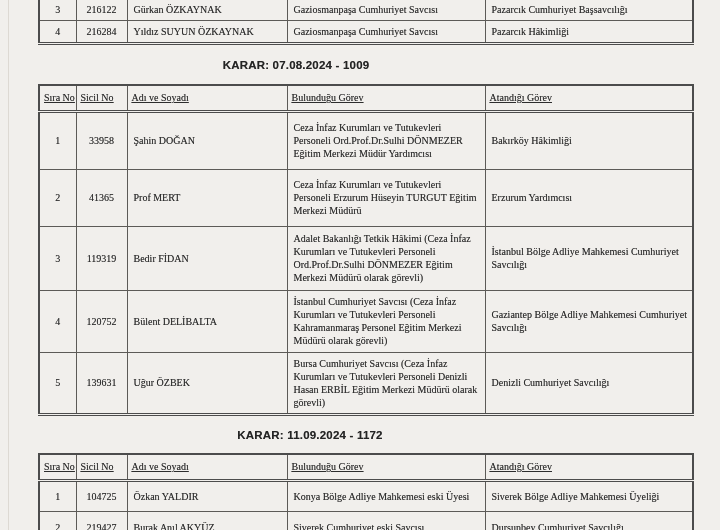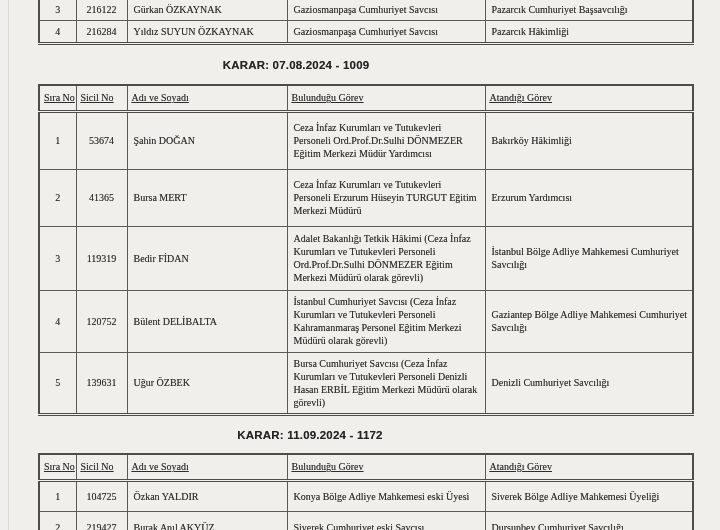--- a/index.html
+++ b/index.html
@@ -113,7 +113,7 @@
     <tbody>
       <tr style="height:58px;">
         <td class="c-num">1</td>
-        <td class="c-num">53674</td>
+        <td class="c-num">33958</td>
         <td class="c-text">Şahin DOĞAN</td>
         <td class="c-text">Ceza İnfaz Kurumları ve Tutukevleri Personeli Ord.Prof.Dr.Sulhi DÖNMEZER Eğitim Merkezi Müdür Yardımcısı</td>
         <td class="c-text">Bakırköy Hâkimliği</td>

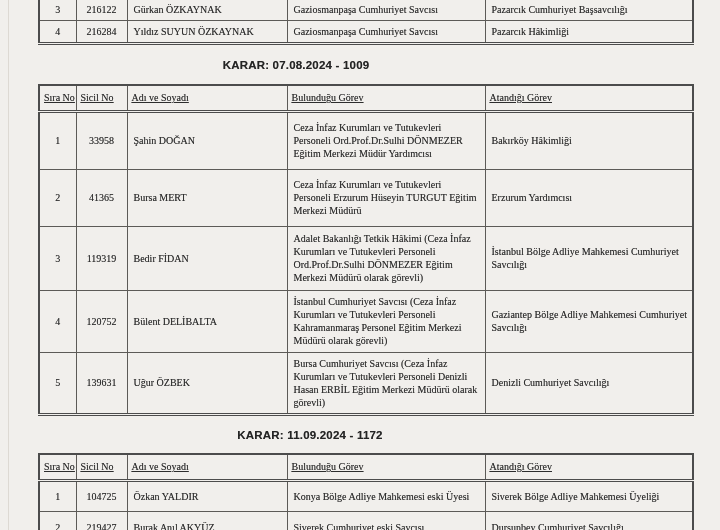--- a/index.html
+++ b/index.html
@@ -121,7 +121,7 @@
       <tr style="height:57px;">
         <td class="c-num">2</td>
         <td class="c-num">41365</td>
-        <td class="c-text">Bursa MERT</td>
+        <td class="c-text">Prof MERT</td>
         <td class="c-text">Ceza İnfaz Kurumları ve Tutukevleri Personeli Erzurum Hüseyin TURGUT Eğitim Merkezi Müdürü</td>
         <td class="c-text">Erzurum Yardımcısı</td>
       </tr>

